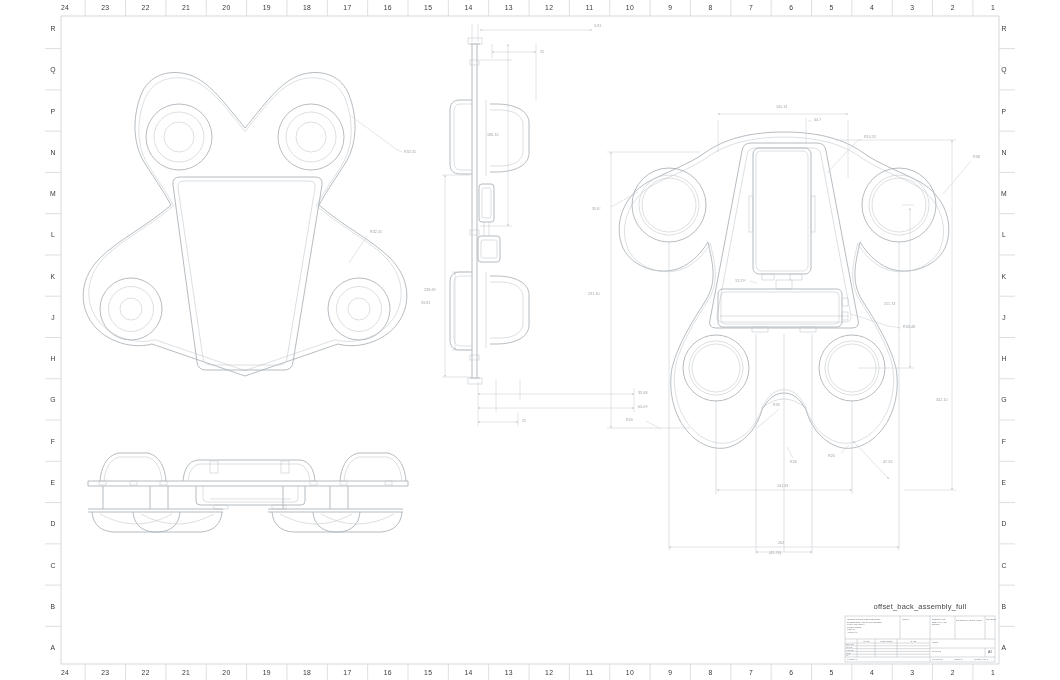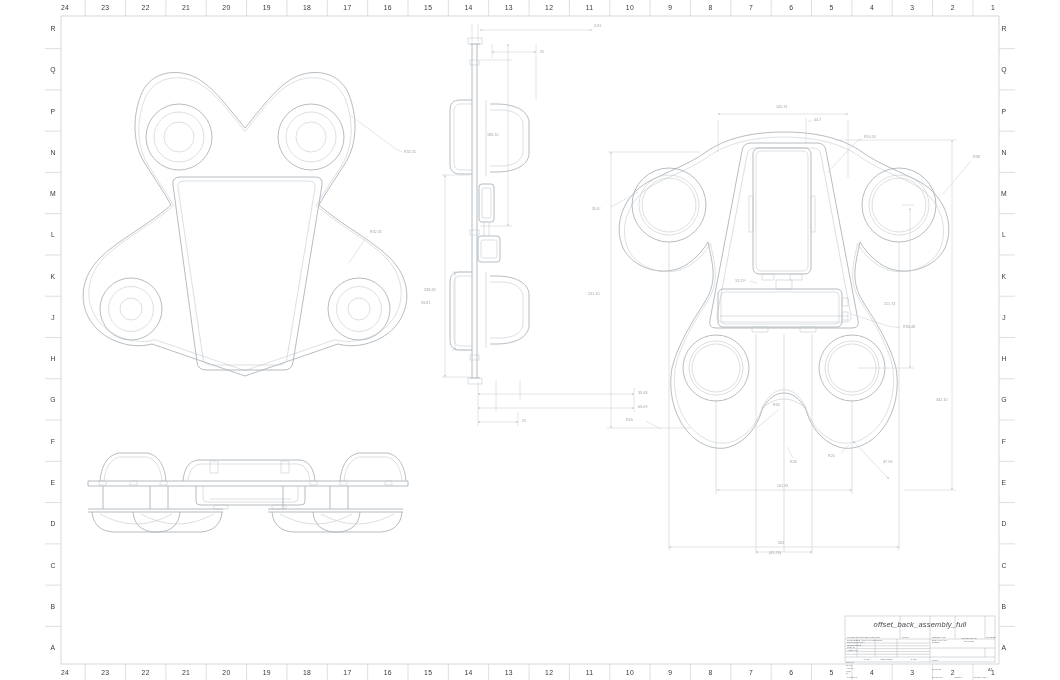--- a/index.html
+++ b/index.html
@@ -17,7 +17,7 @@
         color:#34383c;letter-spacing:.3px;}
   .dim-label{position:absolute;transform:translateY(-50%);font-size:3.6px;
         color:#9aa0a5;white-space:nowrap;letter-spacing:.1px;}
-  #tblock{position:absolute;left:845px;top:618px;width:180px;height:62px;color:#4a4f54;font-style:italic;}
+  #tblock{position:absolute;left:845px;top:600px;width:180px;height:62px;color:#4a4f54;}
   #tblock .tb-title{position:absolute;left:10px;top:2px;width:130px;text-align:center;
         font-size:7.5px;color:#43474c;letter-spacing:.2px;}
   .micro{position:absolute;font-size:2.1px;line-height:2.55px;color:#6d7378;white-space:nowrap;}

